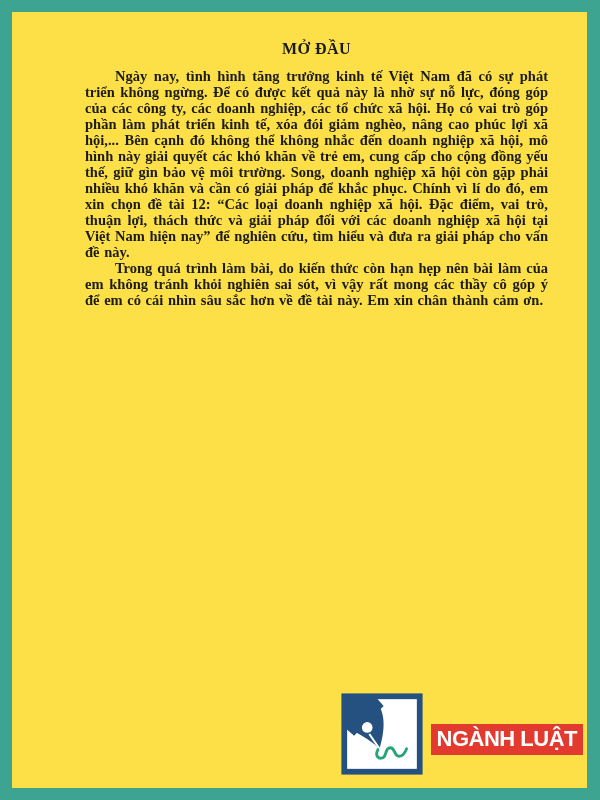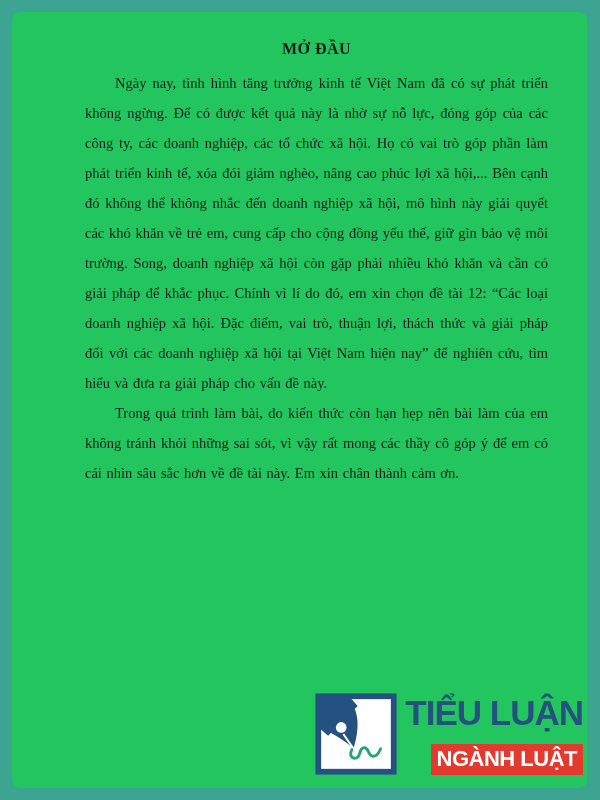--- a/index.html
+++ b/index.html
@@ -18,8 +18,7 @@
   .sheet {
     position: absolute;
     left: 12px; top: 12px; right: 13px; bottom: 12px;
-    background: #22c55e;
-    border-radius: 8px;
+    background: #fde047;
   }
   .doc {
     position: absolute;

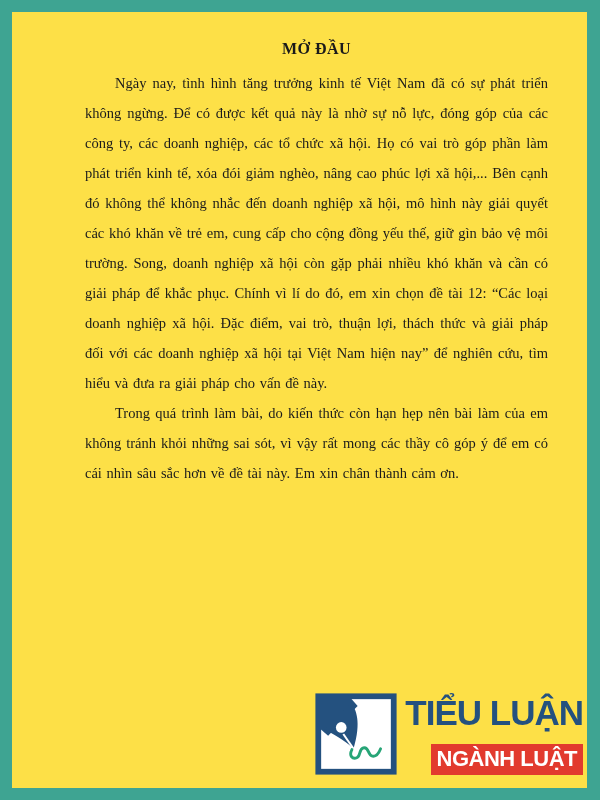--- a/index.html
+++ b/index.html
@@ -36,11 +36,12 @@
   }
   .para {
     font-size: 14.5px;
-    line-height: 30px;
+    line-height: 16px;
     text-align: justify;
     text-indent: 30px;
     color: #1b1b1b;
     word-spacing: 1px;
+    font-weight: bold;
   }
   .logo {
     position: absolute;

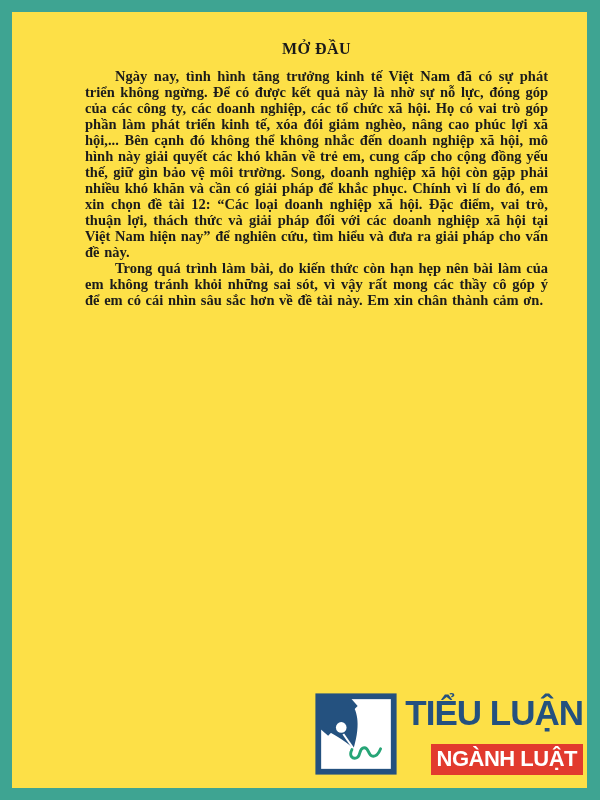--- a/index.html
+++ b/index.html
@@ -92,7 +92,7 @@
     <div class="doc">
       <h1 class="title">MỞ ĐẦU</h1>
       <p class="para">Ngày nay, tình hình tăng trưởng kinh tế Việt Nam đã có sự phát triển không ngừng. Để có được kết quả này là nhờ sự nỗ lực, đóng góp của các công ty, các doanh nghiệp, các tổ chức xã hội. Họ có vai trò góp phần làm phát triển kinh tế, xóa đói giảm nghèo, nâng cao phúc lợi xã hội,... Bên cạnh đó không thể không nhắc đến doanh nghiệp xã hội, mô hình này giải quyết các khó khăn về trẻ em, cung cấp cho cộng đồng yếu thế, giữ gìn bảo vệ môi trường. Song, doanh nghiệp xã hội còn gặp phải nhiều khó khăn và cần có giải pháp để khắc phục. Chính vì lí do đó, em xin chọn đề tài 12: “Các loại doanh nghiệp xã hội. Đặc điểm, vai trò, thuận lợi, thách thức và giải pháp đối với các doanh nghiệp xã hội tại Việt Nam hiện nay” để nghiên cứu, tìm hiểu và đưa ra giải pháp cho vấn đề này.</p>
-      <p class="para">Trong quá trình làm bài, do kiến thức còn hạn hẹp nên bài làm của em không tránh khỏi những sai sót, vì vậy rất mong các thầy cô góp ý để em có cái nhìn sâu sắc hơn về đề tài này. Em xin chân thành cảm ơn.</p>
+      <p class="para">Trong quá trình làm bài, do kiến thức còn hạn hẹp nên bài làm của em không tránh khỏi nghiên sai sót, vì vậy rất mong các thầy cô góp ý để em có cái nhìn sâu sắc hơn về đề tài này. Em xin chân thành cảm ơn.</p>
     </div>
 
     <div class="logo">

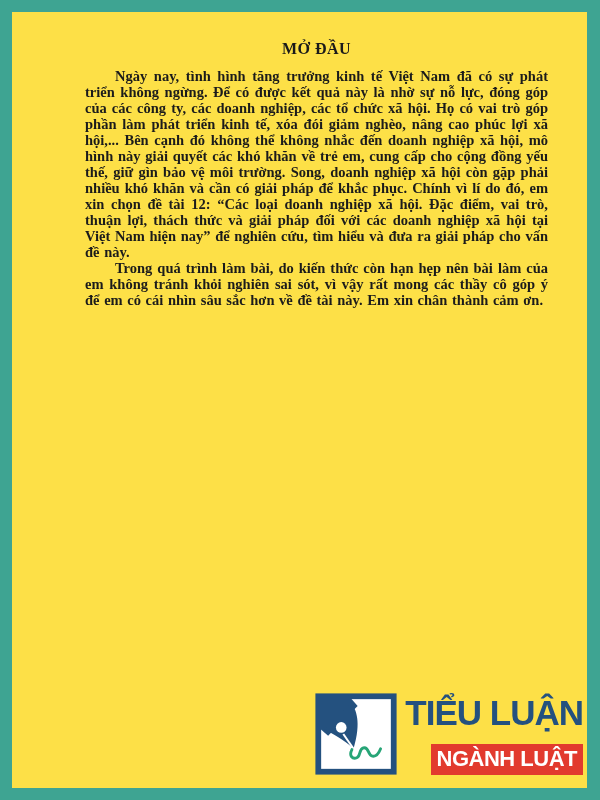--- a/index.html
+++ b/index.html
@@ -105,7 +105,6 @@
         <path d="M 45,69 c -4,8 1,12 6,10 c 5,-2 2,-10 8,-12 c 7,-2 5,9 11,10 c 5,1 8,-4 10,-9" fill="none" stroke="#27a577" stroke-width="3.5" stroke-linecap="round"></path>
       </svg>
       <div class="logo-text">
-        <div class="brand-main">TIỂU LUẬN</div>
         <div class="brand-sub">NGÀNH LUẬT</div>
       </div>
     </div>

